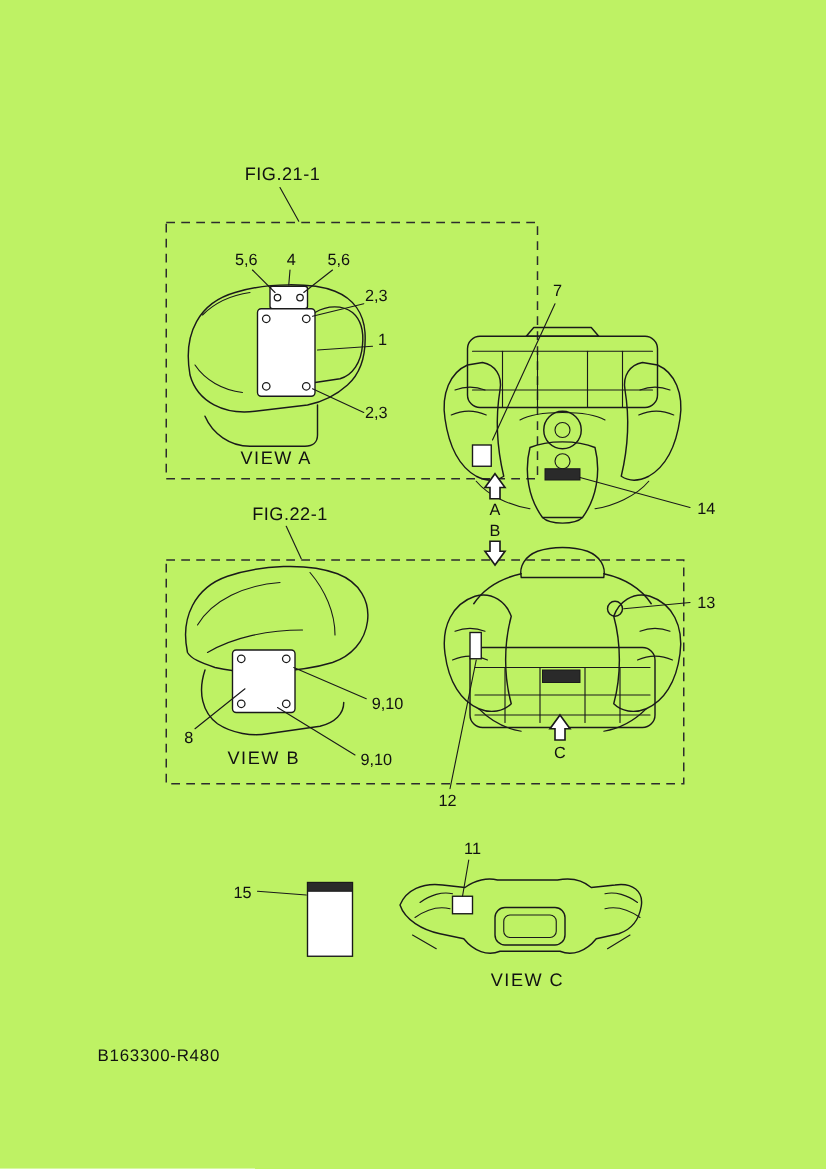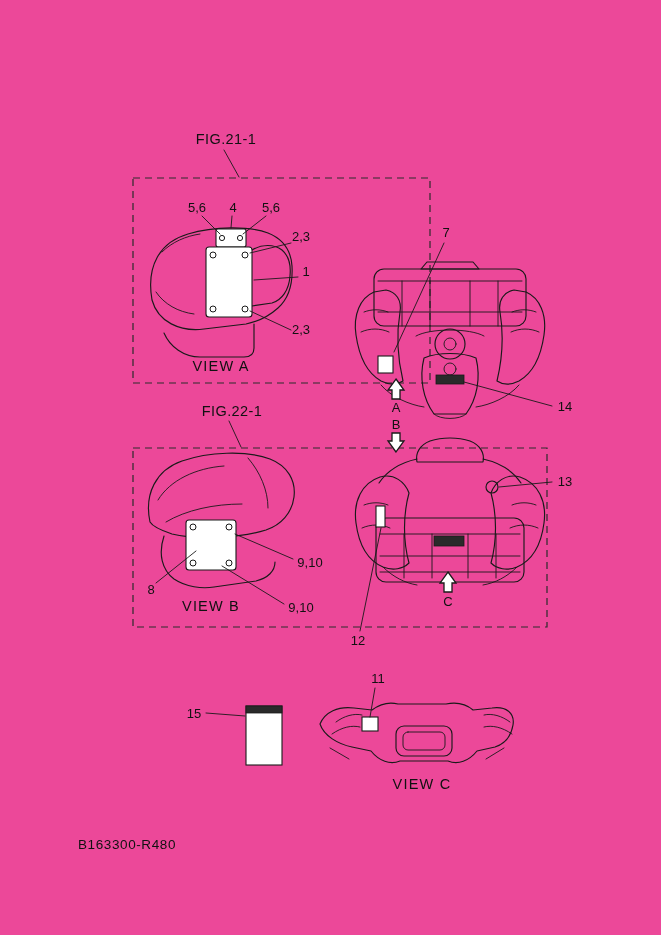--- a/index.html
+++ b/index.html
@@ -3,7 +3,7 @@
 <meta charset="utf-8">
 <style>
   html,body{margin:0;padding:0;background:#ffffff;}
-  .canvas{position:relative;width:661px;height:935px;background:#ec4899;overflow:hidden;
+  .canvas{position:relative;width:661px;height:935px;background:#bef264;overflow:hidden;
           font-family:"Liberation Sans",sans-serif;}
   svg{position:absolute;left:0;top:0;}
   svg text{fill:#111111;font-family:"Liberation Sans",sans-serif;}

